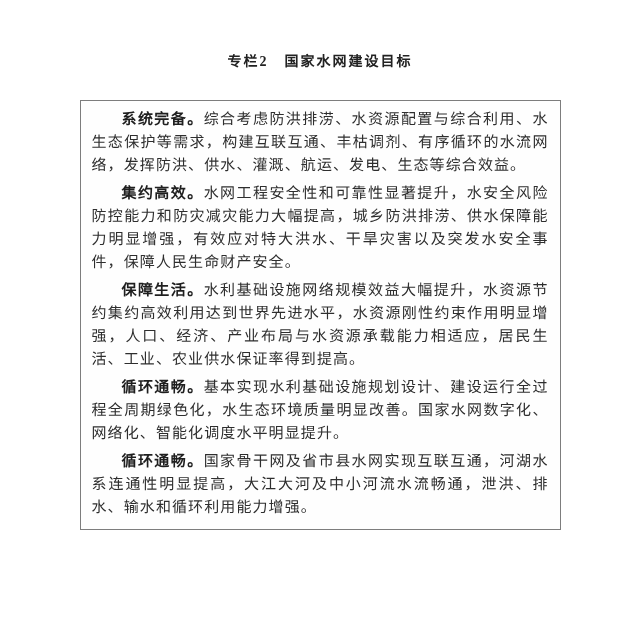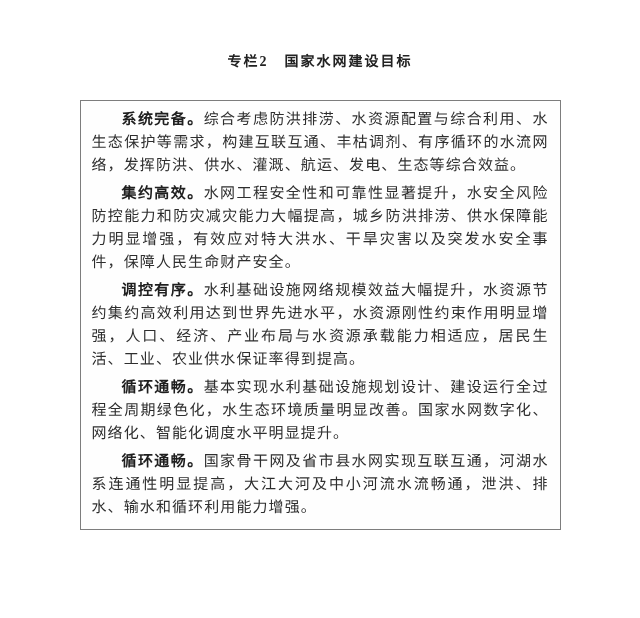--- a/index.html
+++ b/index.html
@@ -62,7 +62,7 @@
 
   <p class="para"><b class="label">集约高效。</b><span>水网工程安全性和可靠性显著提升，水安全风险防控能力和防灾减灾能力大幅提高，城乡防洪排涝、供水保障能力明显增强，有效应对特大洪水、干旱灾害以及突发水安全事件，保障人民生命财产安全。</span></p>
 
-  <p class="para"><b class="label">调控有序。</b><span>水利基础设施网络规模效益大幅提升，水资源节约集约高效利用达到世界先进水平，水资源刚性约束作用明显增强，人口、经济、产业布局与水资源承载能力相适应，居民生活、工业、农业供水保证率得到提高。</span></p>
+  <p class="para"><b class="label">保障生活。</b><span>水利基础设施网络规模效益大幅提升，水资源节约集约高效利用达到世界先进水平，水资源刚性约束作用明显增强，人口、经济、产业布局与水资源承载能力相适应，居民生活、工业、农业供水保证率得到提高。</span></p>
 
   <p class="para"><b class="label">循环通畅。</b><span>基本实现水利基础设施规划设计、建设运行全过程全周期绿色化，水生态环境质量明显改善。国家水网数字化、网络化、智能化调度水平明显提升。</span></p>
 

